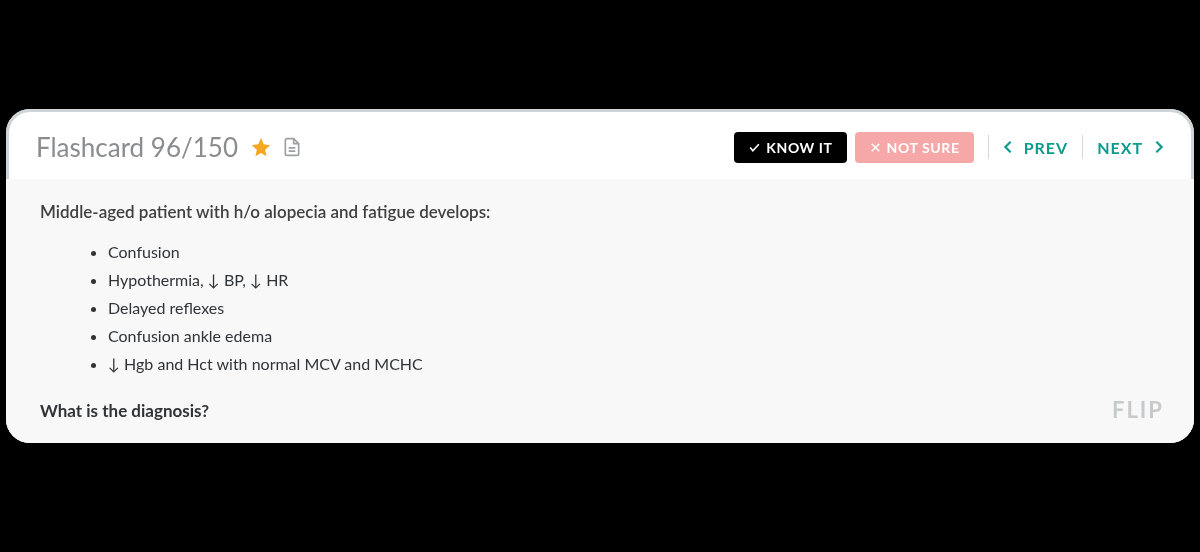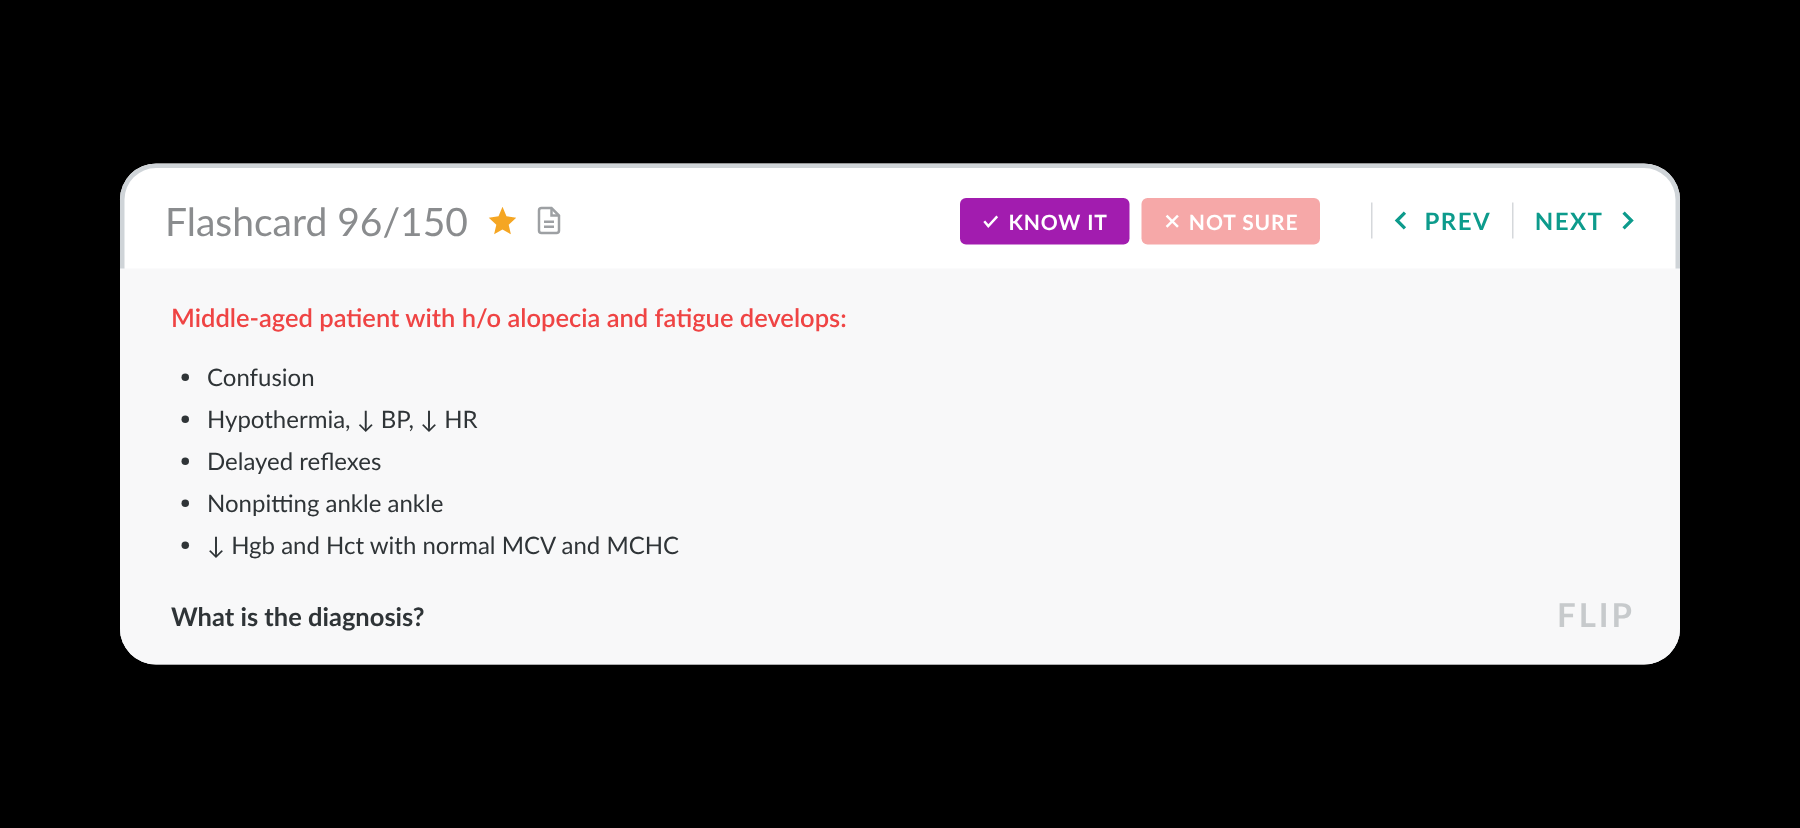--- a/index.html
+++ b/index.html
@@ -17,7 +17,7 @@
       justify-content: center;
     }
     .card {
-      width: 1040px;
+      width: 1188px;
       background: #fff;
       border-radius: 24px;
       box-shadow: 0 3px 10px rgba(0,0,0,0.35), inset 0 0 0 3px #cfd4d8;

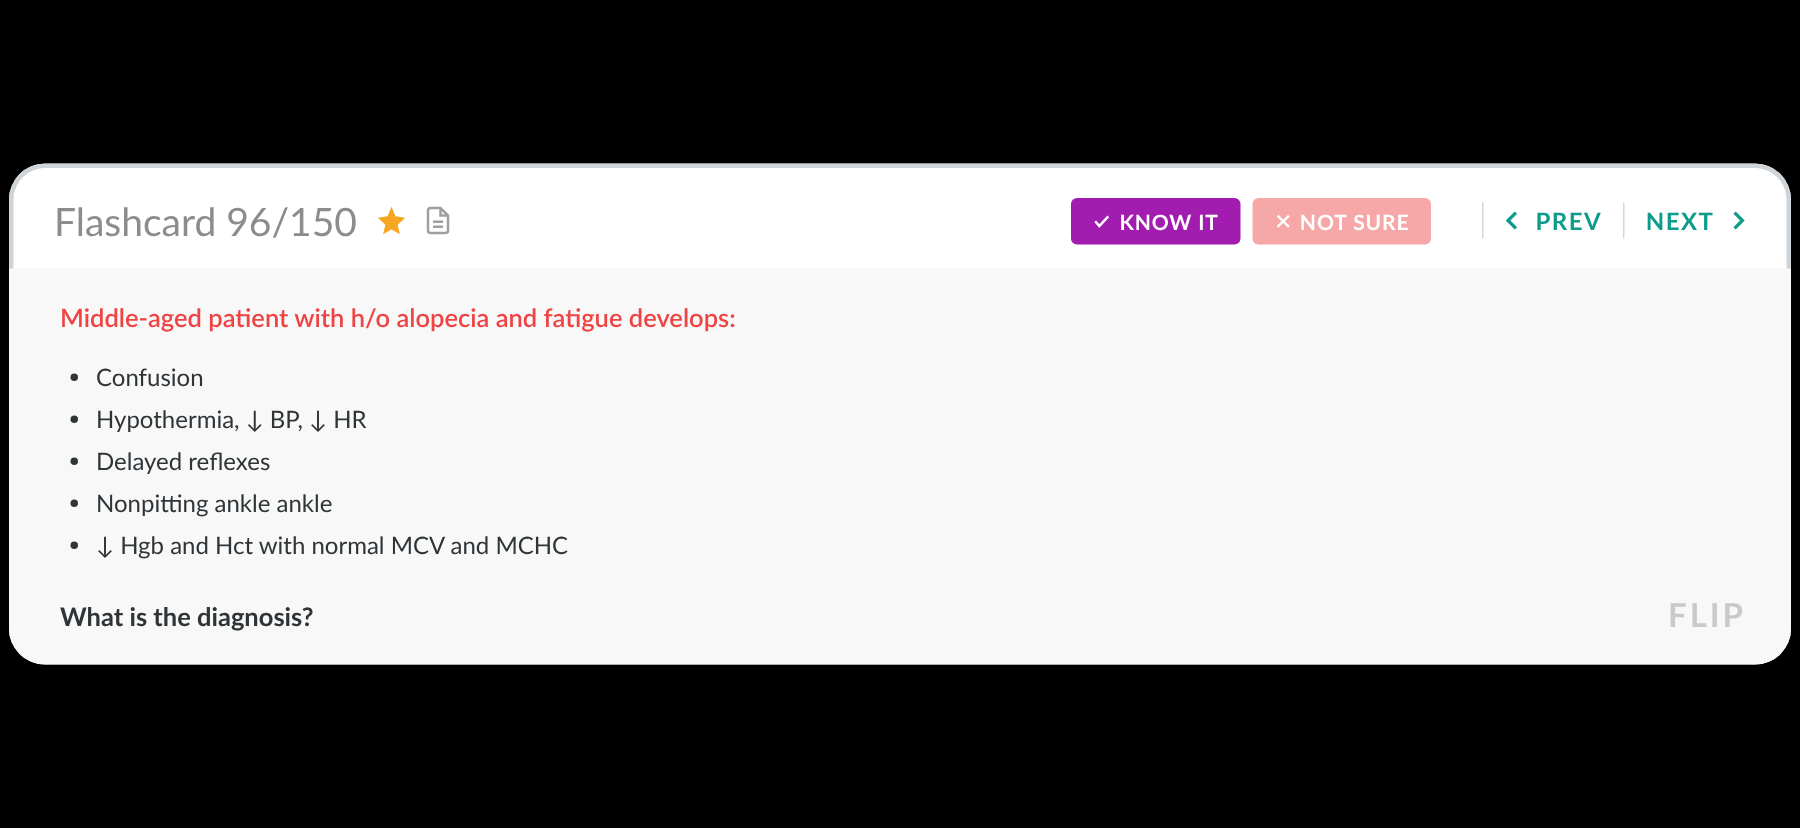--- a/index.html
+++ b/index.html
@@ -63,7 +63,7 @@
       cursor: pointer;
     }
     .btn-know {
-      background: #a21caf;
+      background: #000000;
       margin-right: 8px;
       align-items: center;
     }

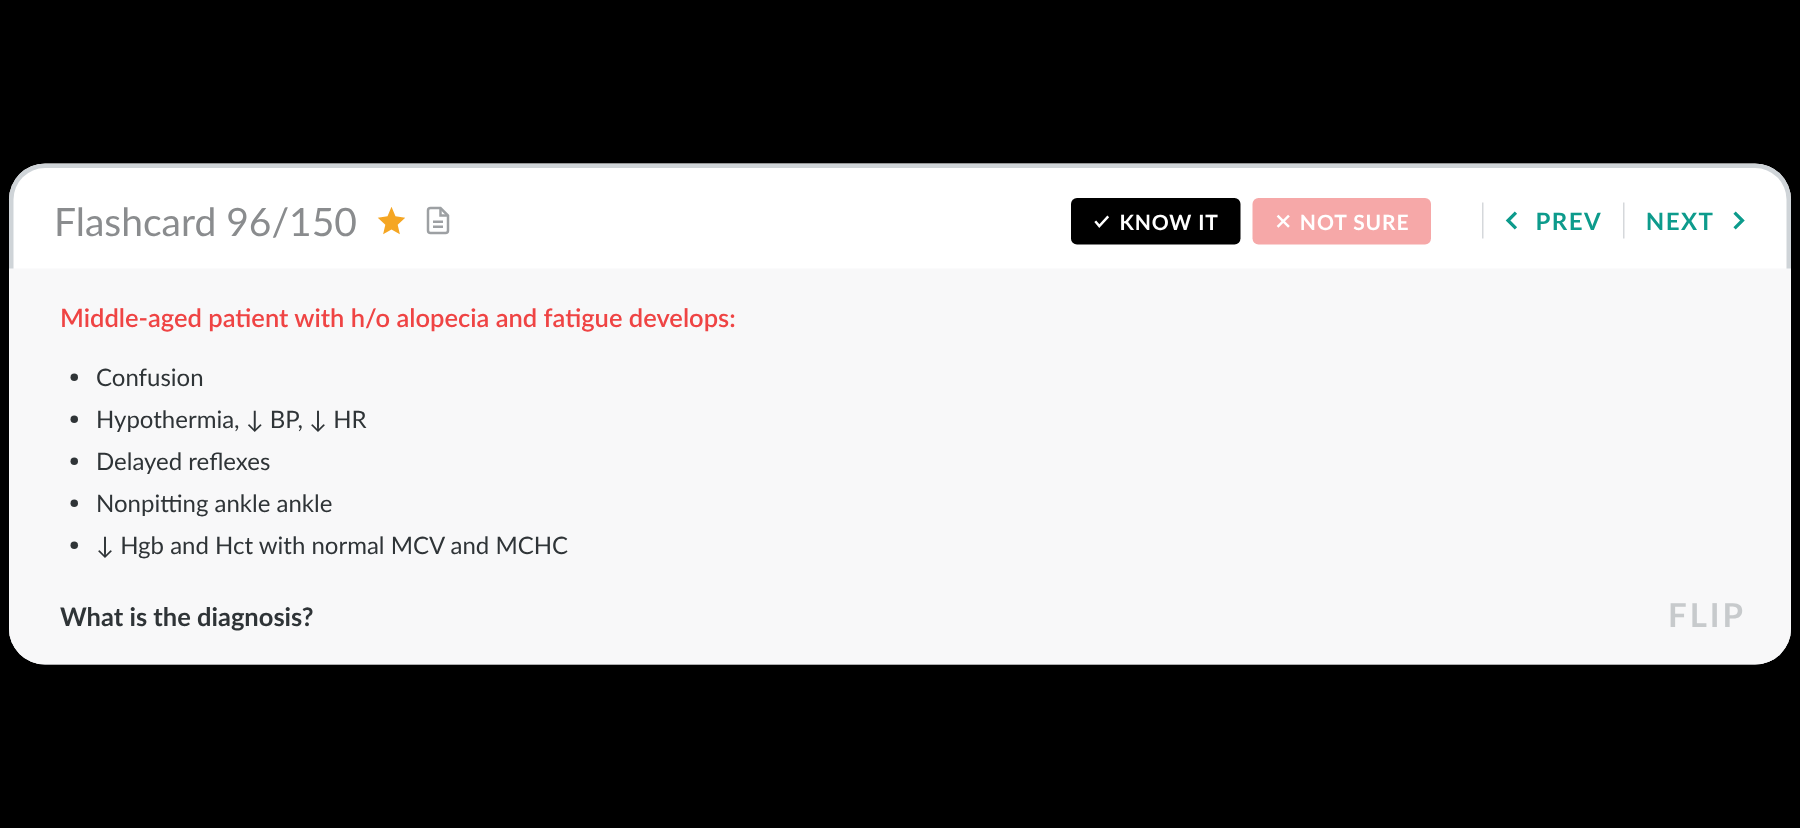--- a/index.html
+++ b/index.html
@@ -69,7 +69,7 @@
     }
     .btn-notsure {
       background: #f6a8a8;
-      margin-right: 20px;
+      margin-right: 0;
     }
     .btn svg {
       width: 13px;

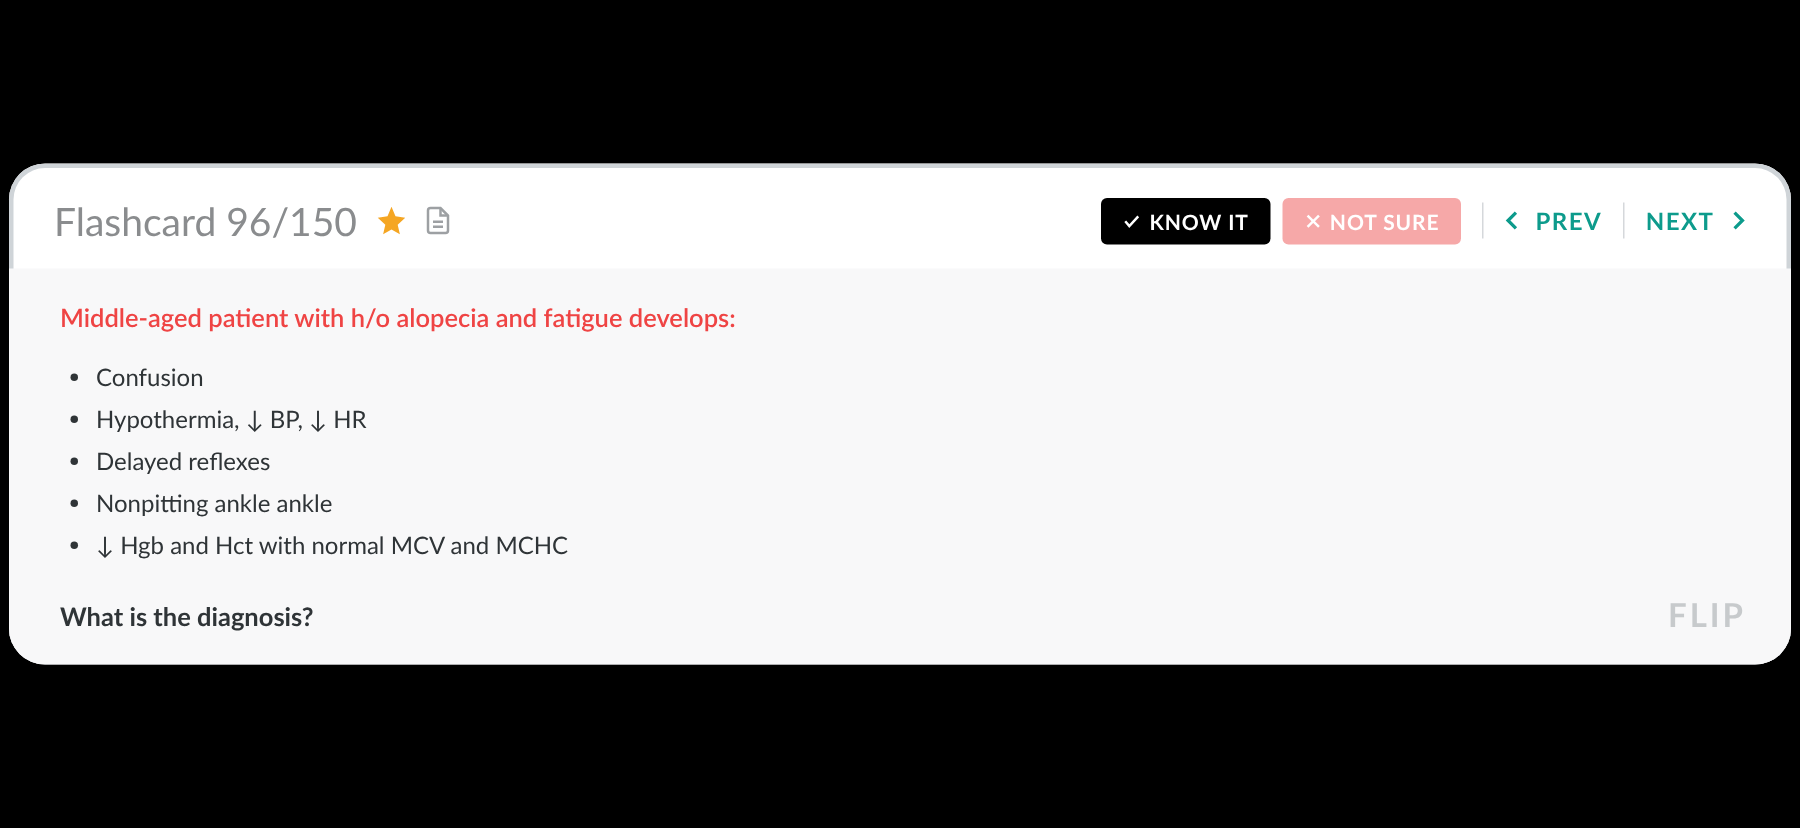--- a/index.html
+++ b/index.html
@@ -101,7 +101,7 @@
       position: relative;
     }
     .lead {
-      color: #ef4444;
+      color: #404040;
       font-size: 17px;
       font-weight: 600;
       margin-bottom: 16px;

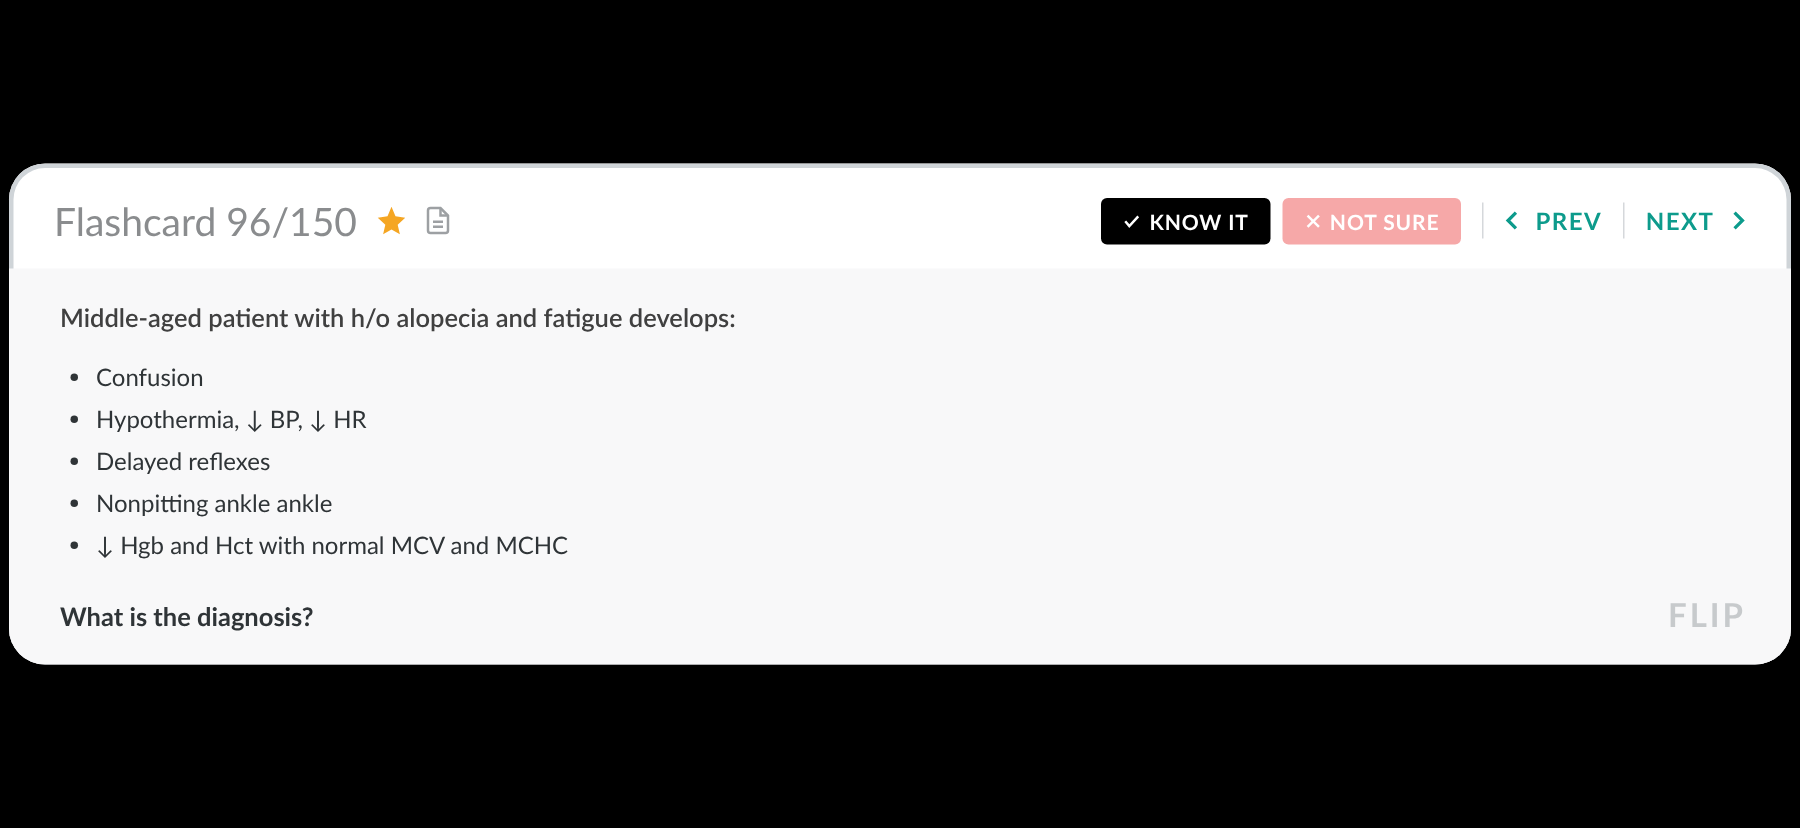--- a/index.html
+++ b/index.html
@@ -107,7 +107,7 @@
       margin-bottom: 16px;
     }
     .bullets {
-      margin-left: 24px;
+      margin-left: 68px;
       margin-bottom: 22px;
     }
     .bullets li {

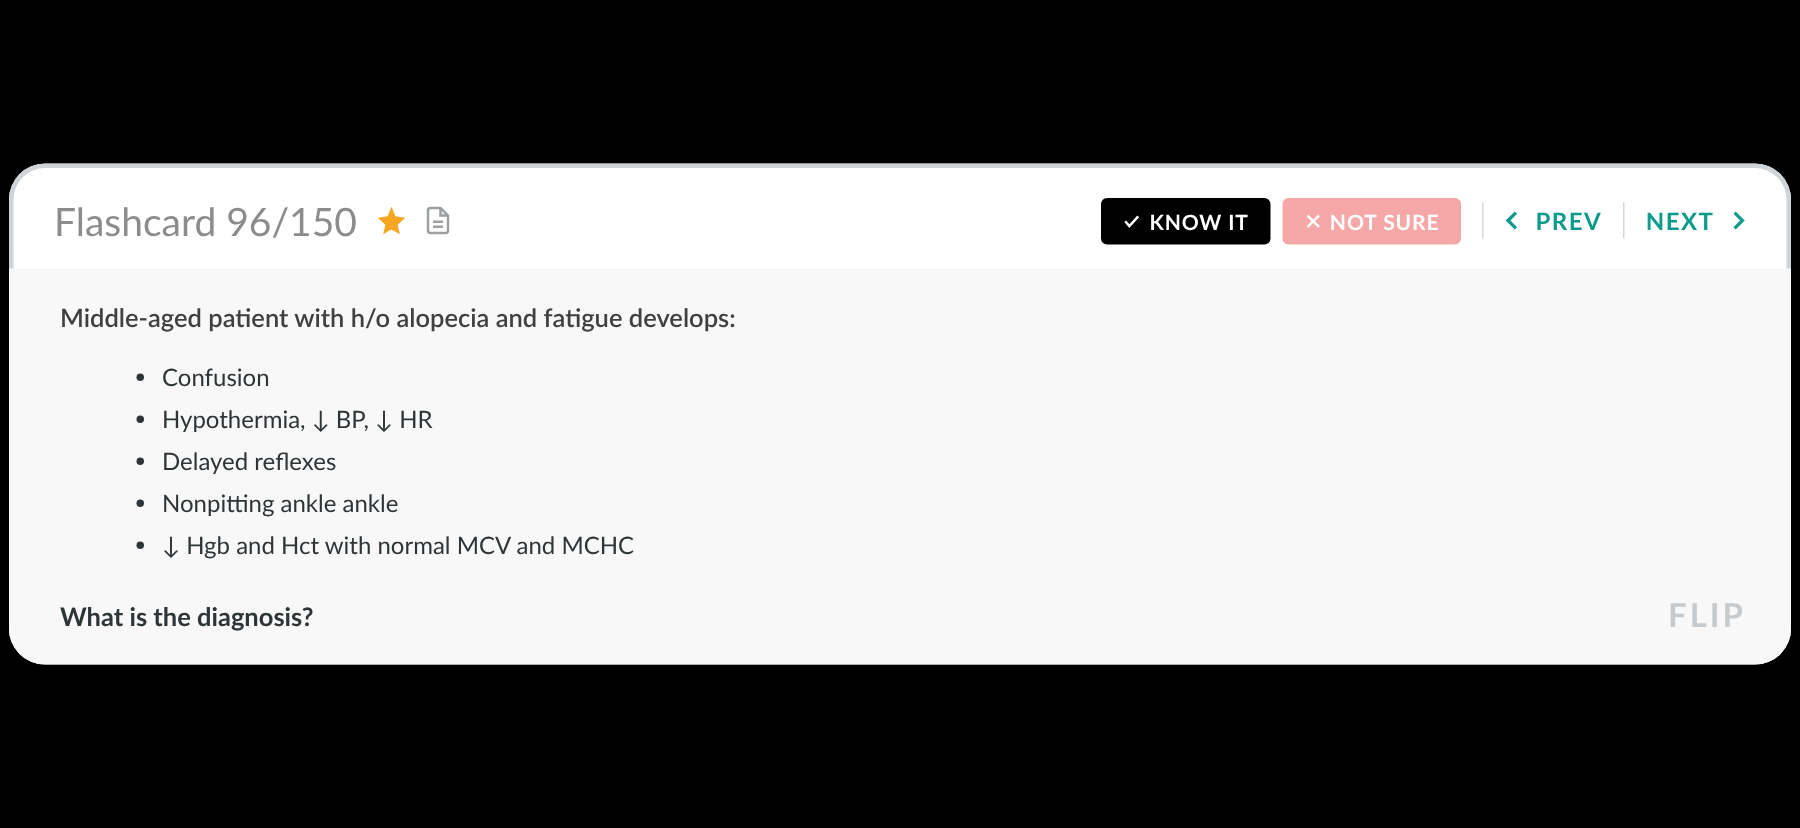--- a/index.html
+++ b/index.html
@@ -191,7 +191,7 @@
       <li>Confusion</li>
       <li>Hypothermia, ↓ BP, ↓ HR</li>
       <li>Delayed reflexes</li>
-      <li>Nonpitting ankle ankle</li>
+      <li>Confusion ankle edema</li>
       <li>↓ Hgb and Hct with normal MCV and MCHC</li>
     </ul>
     <div class="question">

